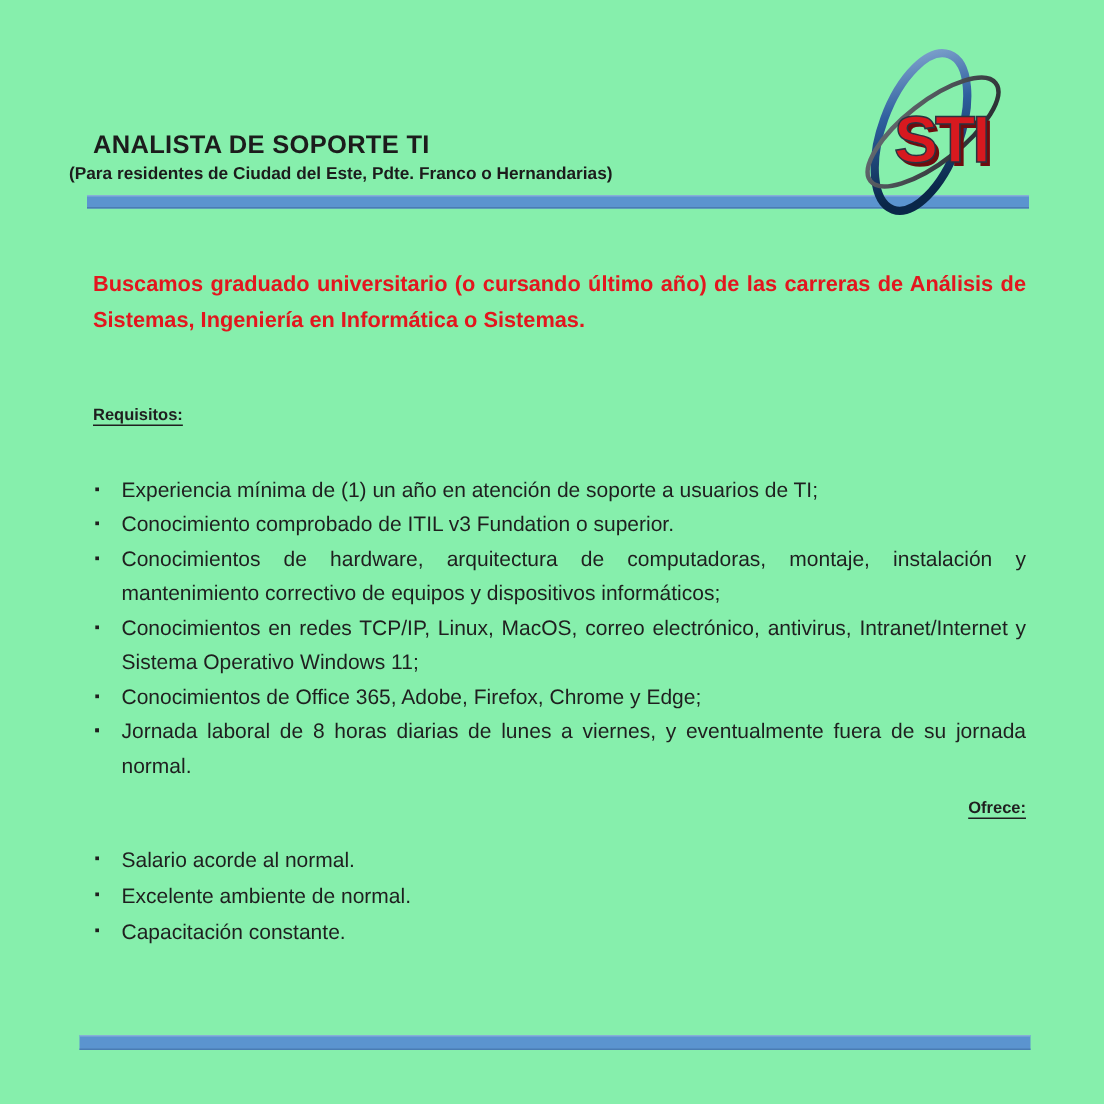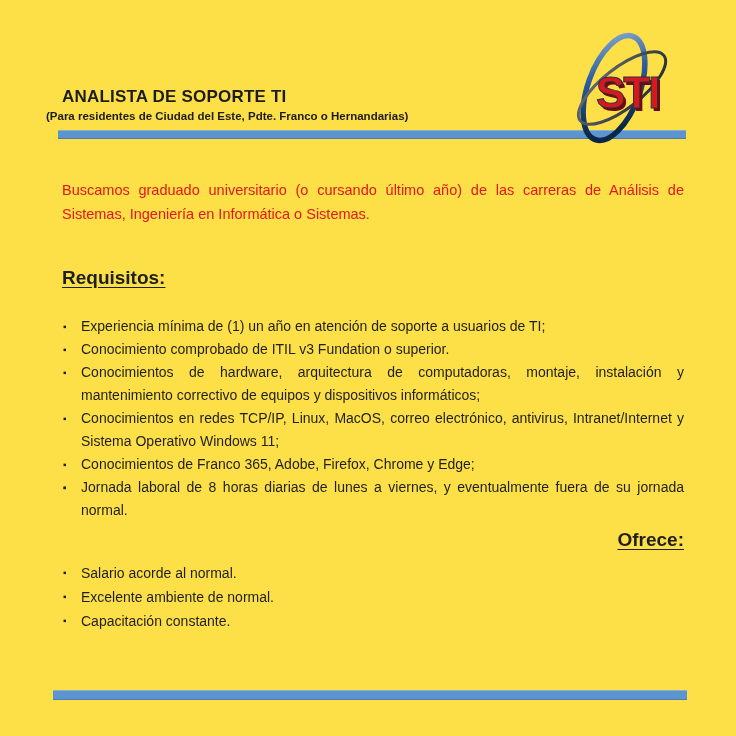--- a/index.html
+++ b/index.html
@@ -16,7 +16,7 @@
     position: relative;
     width: 736px;
     height: 736px;
-    background: #fde047;
+    background: #86efac;
   }
 
   

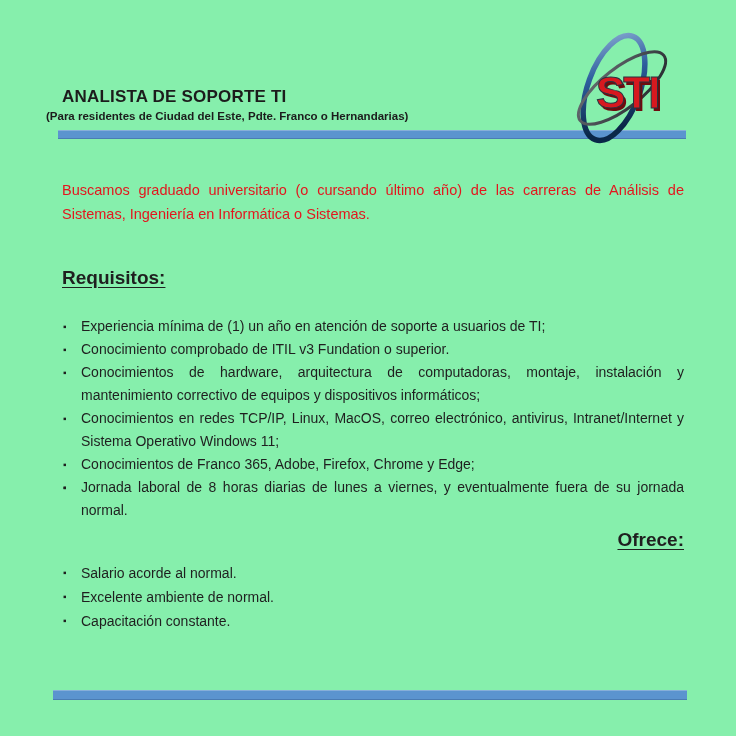--- a/index.html
+++ b/index.html
@@ -69,7 +69,7 @@
   }
   .intro {
     color: #e3161e;
-    font-weight: normal;
+    font-weight: bold;
     font-size: 14.5px;
     line-height: 24px;
     text-align: justify;

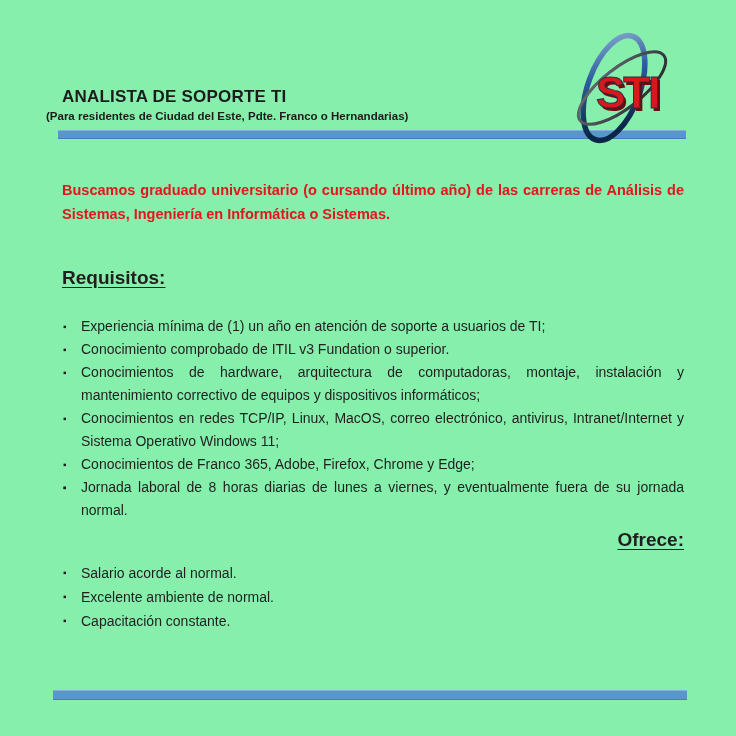--- a/index.html
+++ b/index.html
@@ -76,7 +76,7 @@
   }
   .section-heading {
     margin-top: 40px;
-    font-size: 19px;
+    font-size: 11px;
     font-weight: bold;
     text-decoration: underline;
     text-underline-offset: 3px;

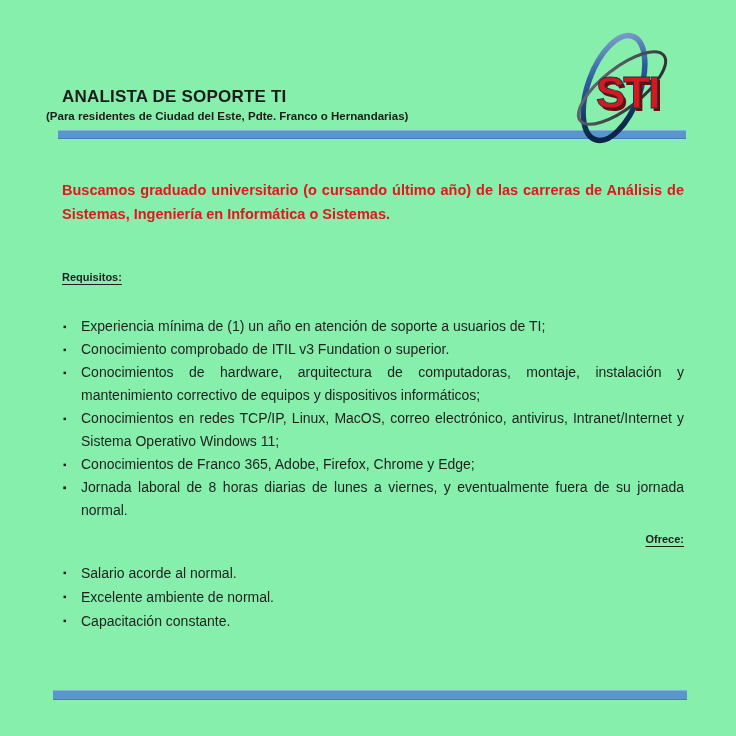--- a/index.html
+++ b/index.html
@@ -163,7 +163,7 @@
       <li><span class="bullet">▪</span><span>Conocimiento comprobado de ITIL v3 Fundation o superior.</span></li>
       <li><span class="bullet">▪</span><span>Conocimientos de hardware, arquitectura de computadoras, montaje, instalación y mantenimiento correctivo de equipos y dispositivos informáticos;</span></li>
       <li><span class="bullet">▪</span><span>Conocimientos en redes TCP/IP, Linux, MacOS, correo electrónico, antivirus, Intranet/Internet y Sistema Operativo Windows 11;</span></li>
-      <li><span class="bullet">▪</span><span>Conocimientos de Franco 365, Adobe, Firefox, Chrome y Edge;</span></li>
+      <li><span class="bullet">▪</span><span>Conocimientos de Office 365, Adobe, Firefox, Chrome y Edge;</span></li>
       <li><span class="bullet">▪</span></li>
       <li><span class="bullet">▪</span><span>Jornada laboral de 8 horas diarias de lunes a viernes, y eventualmente fuera de su jornada normal.</span></li>
     </ul>

